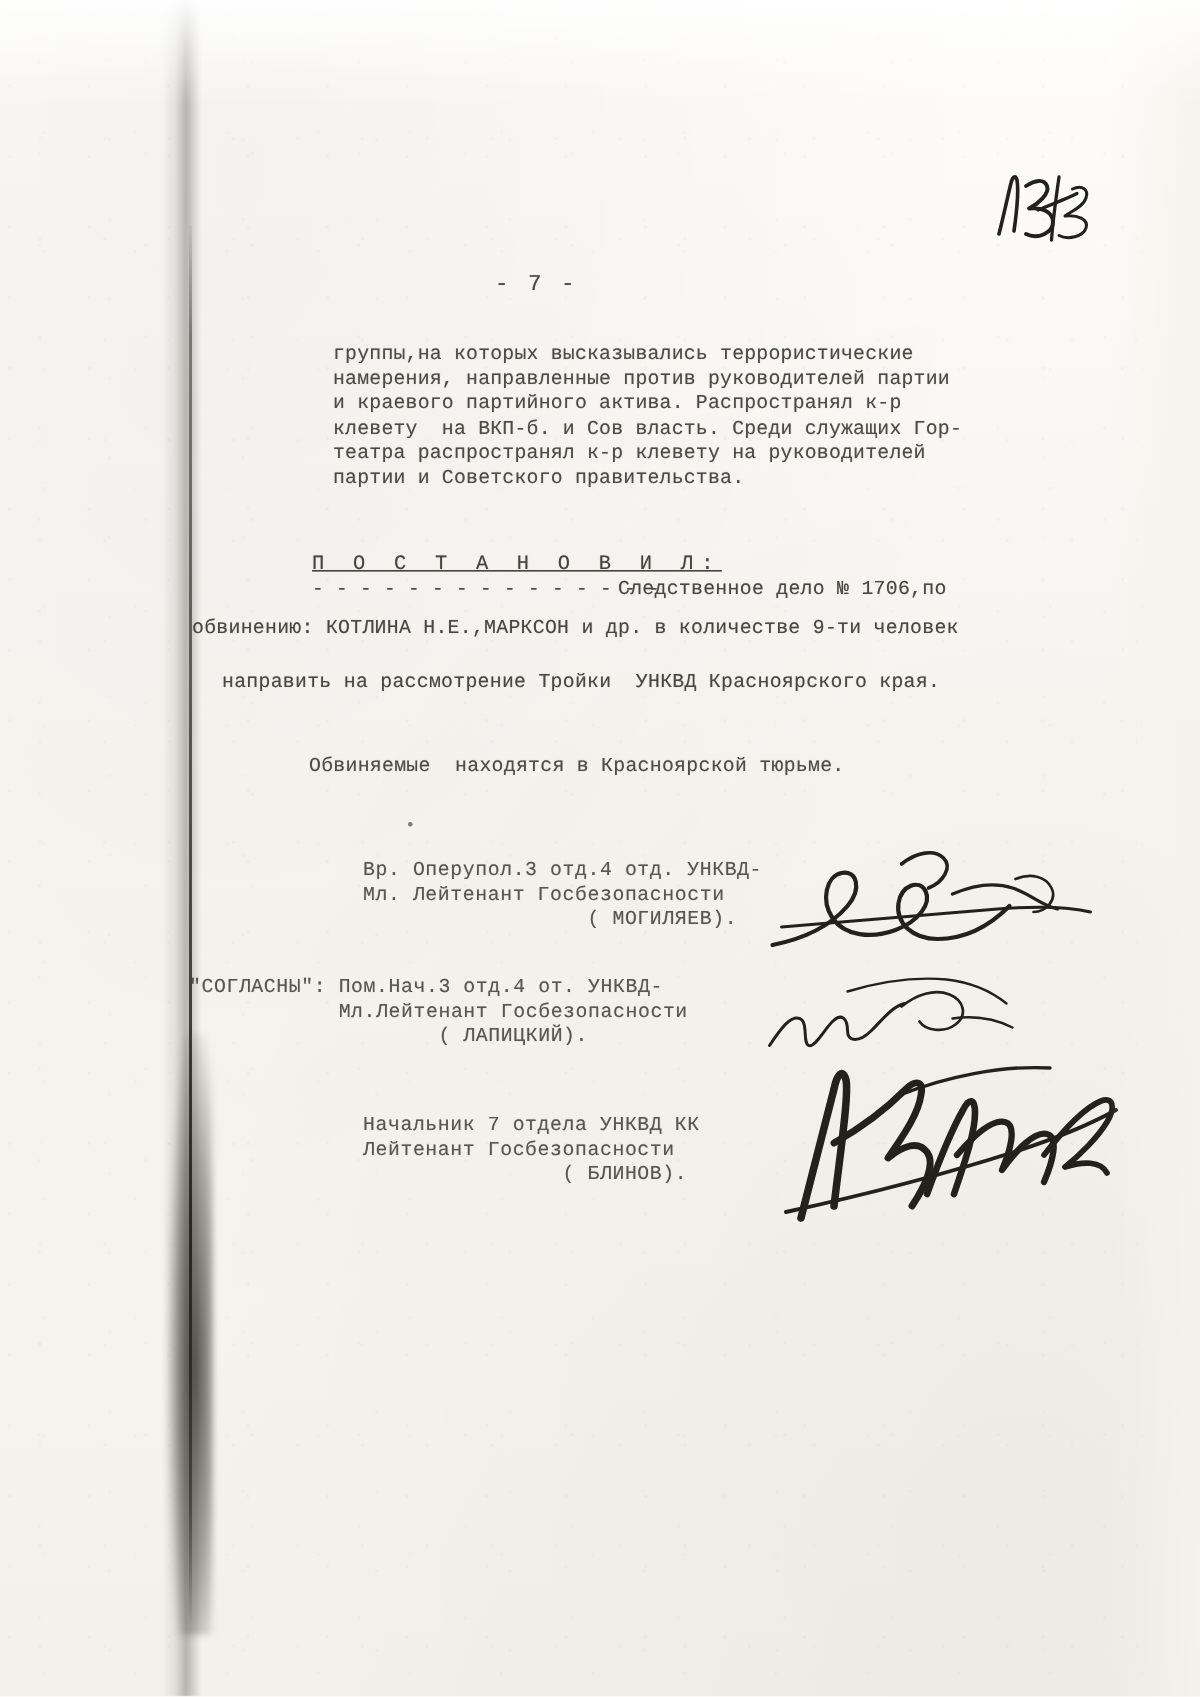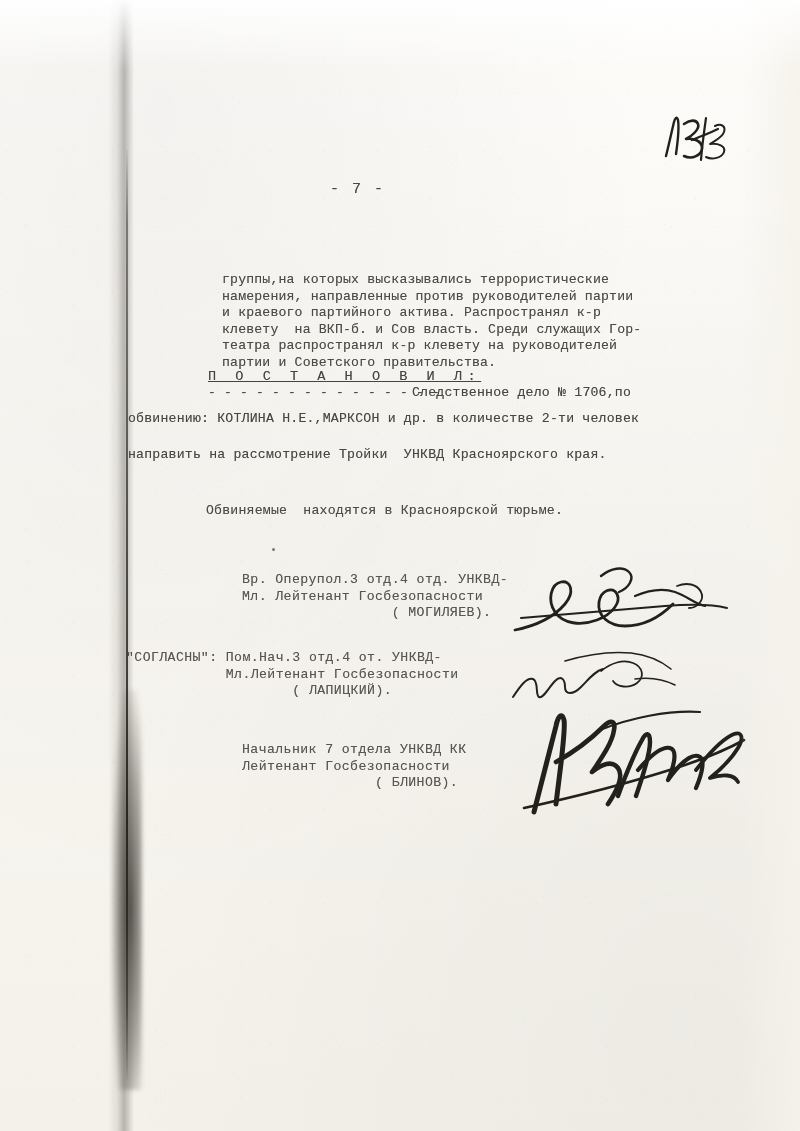--- a/index.html
+++ b/index.html
@@ -129,7 +129,6 @@
     line-height: 16.6px;
     letter-spacing: 0.15px;
     color: #4e4b44;
-    margin-top: 44px;
   }
 
   #resolution-word {

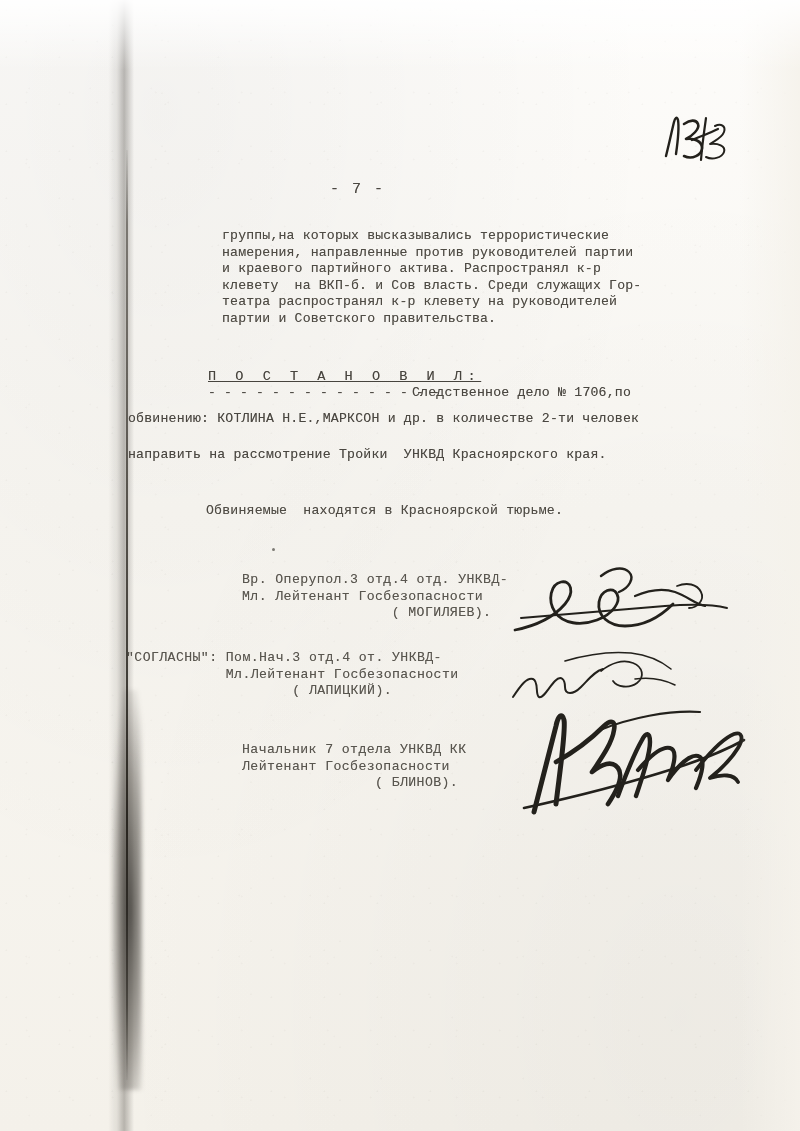--- a/index.html
+++ b/index.html
@@ -254,7 +254,7 @@
   <div class="typed" id="resolution-word">П О С Т А Н О В И Л:</div>
   <div class="typed" id="dash-rule">- - - - - - - - - - - - - - -</div>
   <div class="typed" id="case-line">Следственное дело № 1706,по</div>
-  <div class="typed" id="accused-line">обвинению: КОТЛИНА Н.Е.,МАРКСОН и др. в количестве 2-ти человек</div>
+  <div class="typed" id="accused-line">обвинению: КОТЛИНА Н.Е.,МАРКСОН и др. в количестве 9-ти человек</div>
   <div class="typed" id="direct-line">направить на рассмотрение Тройки  УНКВД Красноярского края.</div>
 
   <div class="typed" id="prison-line">Обвиняемые  находятся в Красноярской тюрьме.</div>

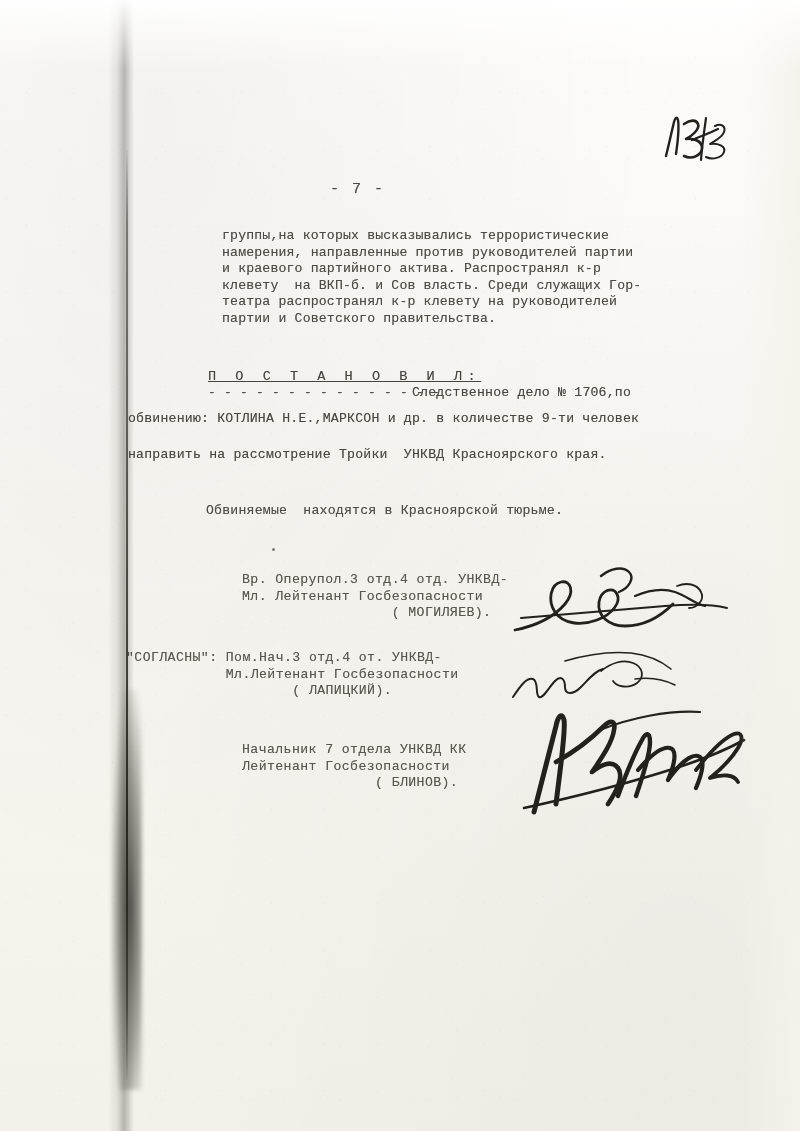--- a/index.html
+++ b/index.html
@@ -166,6 +166,7 @@
     font-size: 13.2px;
     letter-spacing: 0.2px;
     color: #4a4741;
+    padding-left: 20px;
   }
   #prison-line {
     left: 206px;

